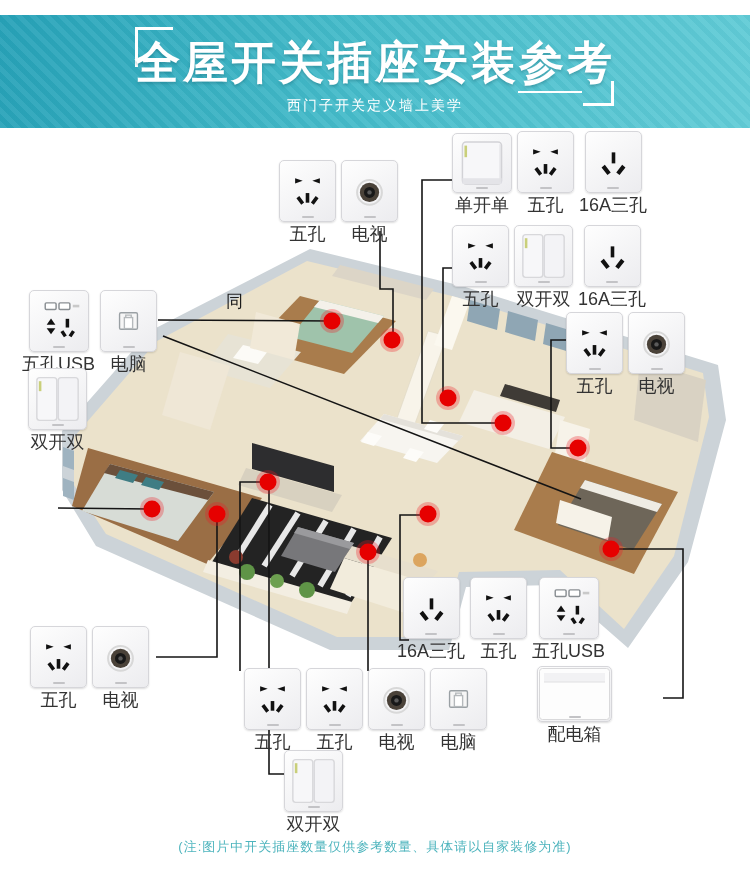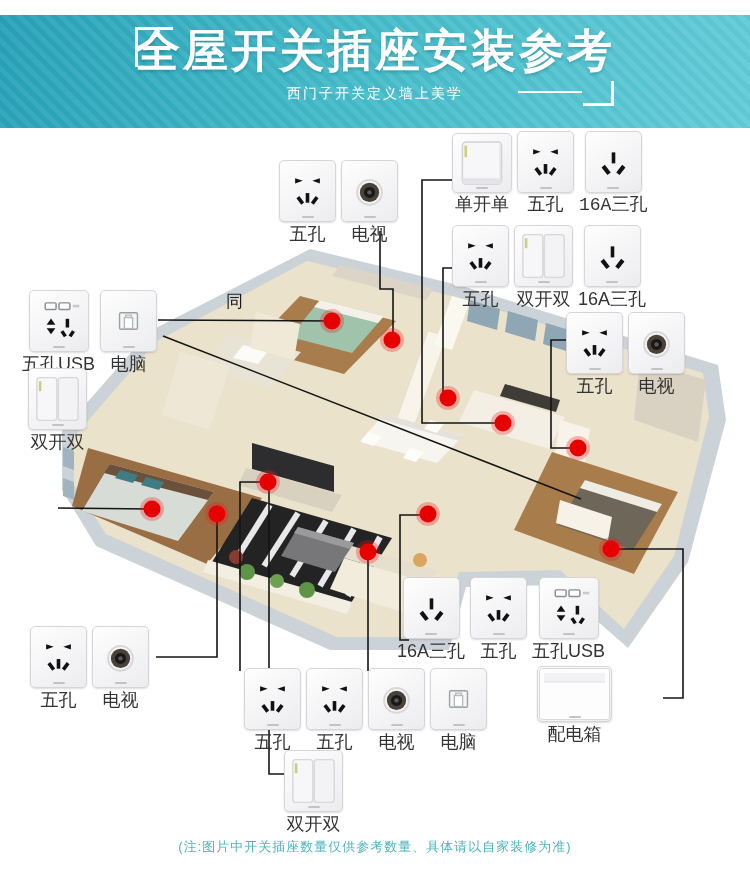--- a/index.html
+++ b/index.html
@@ -10,7 +10,7 @@
     background:linear-gradient(100deg,#27a2b8 0%,#43bac9 45%,#62ccd7 100%);}
   .header .stripes{position:absolute;inset:0;
     background:repeating-linear-gradient(45deg,rgba(255,255,255,0.06) 0 5px,rgba(0,0,0,0.02) 5px 10px);}
-  .header h1{position:relative;margin:0;padding-top:6px;text-align:center;
+  .header h1{position:relative;margin:0;padding-top:18px;text-align:center;
     font-size:45px;font-weight:bold;color:#ffffff;letter-spacing:3px;
     text-shadow:0 2px 3px rgba(0,60,70,0.25);}
   .header .subtitle{position:relative;margin-top:4px;text-align:center;

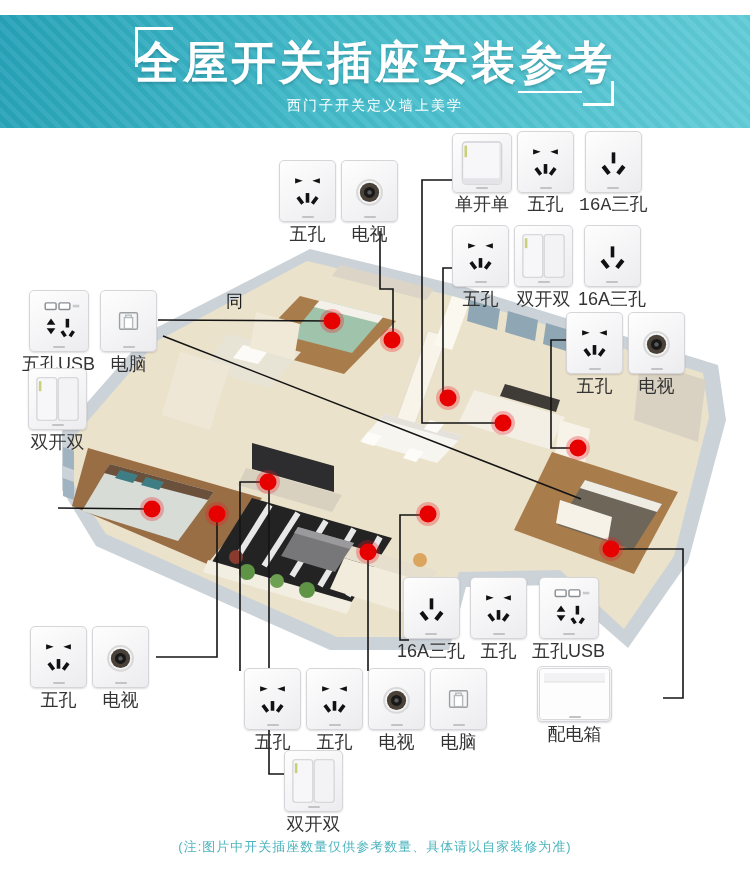--- a/index.html
+++ b/index.html
@@ -183,7 +183,7 @@
           <div class="plabel">电视</div>
         </div>
       </div>
-      <div class="pgroup" style="left: 452px; top: 131px; font-family: Liberation Mono, monospace;">
+      <div class="pgroup" style="left: 452px; top: 131px;">
         <div class="pitem">
           <div class="tile t-single-switch">
             <svg viewBox="0 0 40 40">

